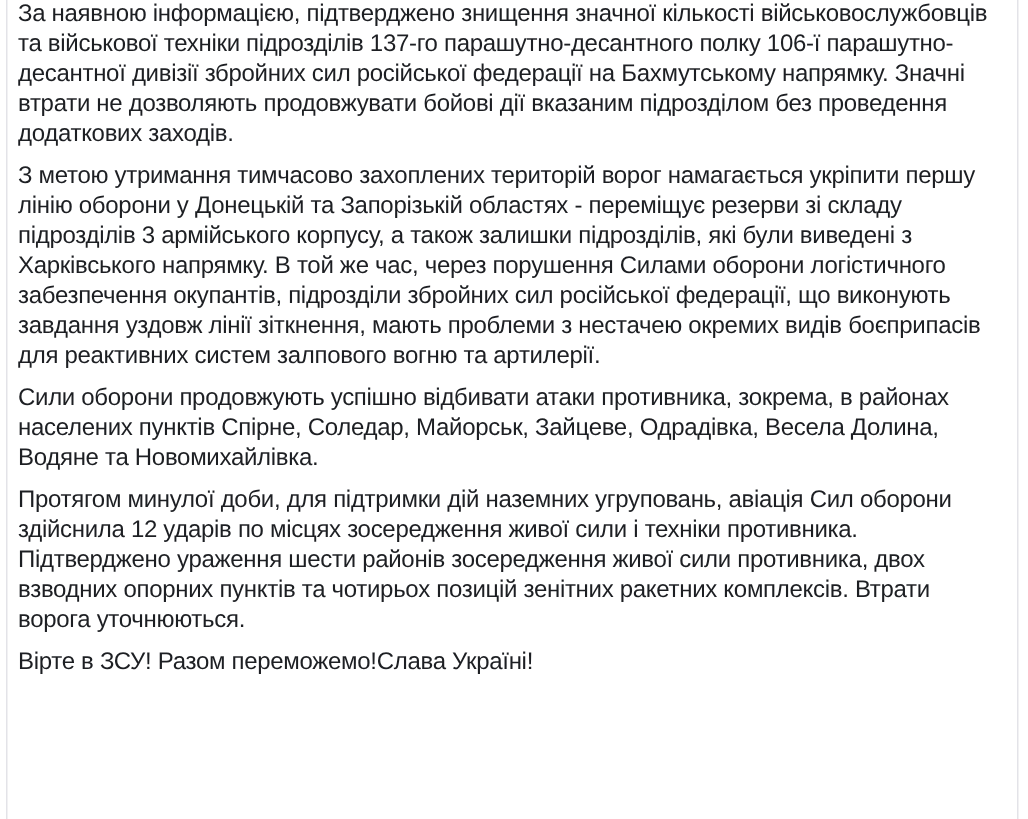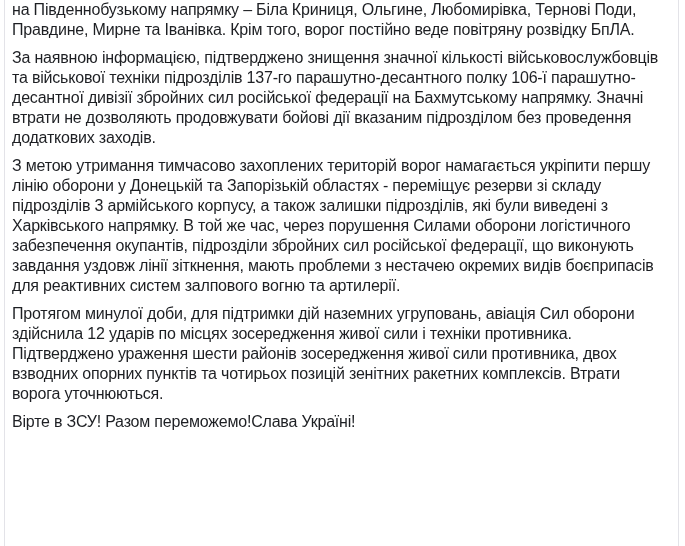--- a/index.html
+++ b/index.html
@@ -60,8 +60,6 @@
   <div class="edge-line right"></div>
 
   <div class="doc-content">
-    <p>на Південнобузькому напрямку – Біла Криниця, Ольгине, Любомирівка, Тернові Поди,
-Правдине, Мирне та Іванівка. Крім того, ворог постійно веде повітряну розвідку БпЛА.</p>
     <p>За наявною інформацією, підтверджено знищення значної кількості військовослужбовців
 та військової техніки підрозділів 137-го парашутно-десантного полку 106-ї парашутно-
 десантної дивізії збройних сил російської федерації на Бахмутському напрямку. Значні

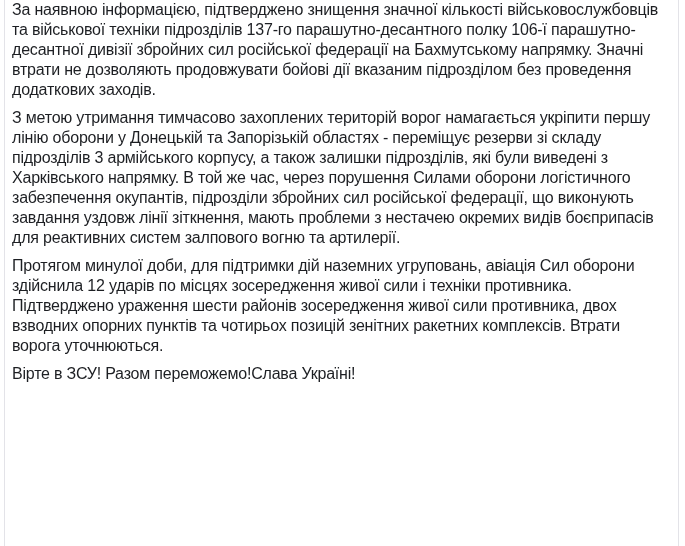--- a/index.html
+++ b/index.html
@@ -72,6 +72,9 @@
 забезпечення окупантів, підрозділи збройних сил російської федерації, що виконують
 завдання уздовж лінії зіткнення, мають проблеми з нестачею окремих видів боєприпасів
 для реактивних систем залпового вогню та артилерії.</p>
+    <p>Сили оборони продовжують успішно відбивати атаки противника, зокрема, в районах
+населених пунктів Спірне, Соледар, Майорськ, Зайцеве, Одрадівка, Весела Долина,
+Водяне та Новомихайлівка.</p>
     <p>Протягом минулої доби, для підтримки дій наземних угруповань, авіація Сил оборони
 здійснила 12 ударів по місцях зосередження живої сили і техніки противника.
 Підтверджено ураження шести районів зосередження живої сили противника, двох

